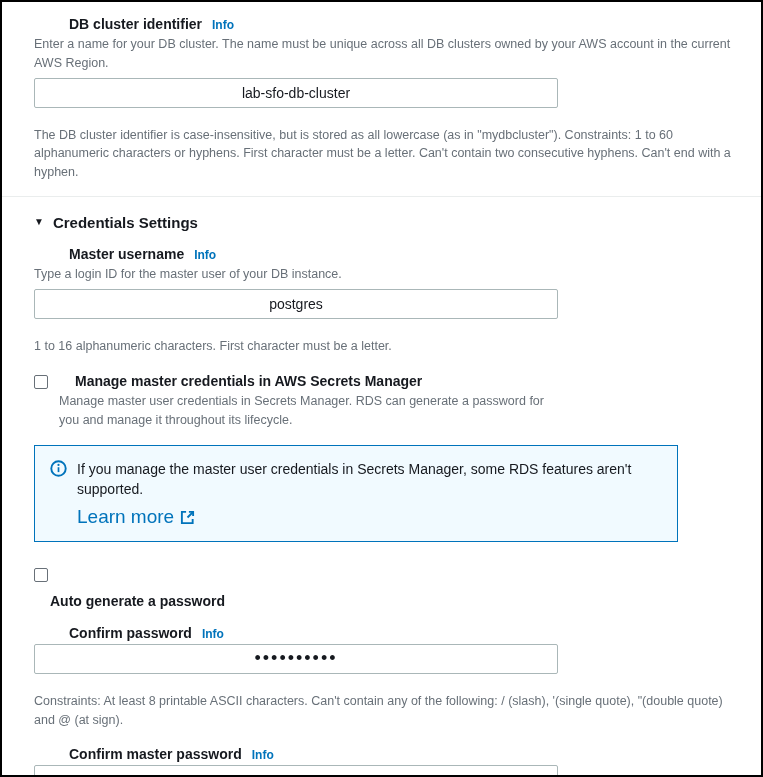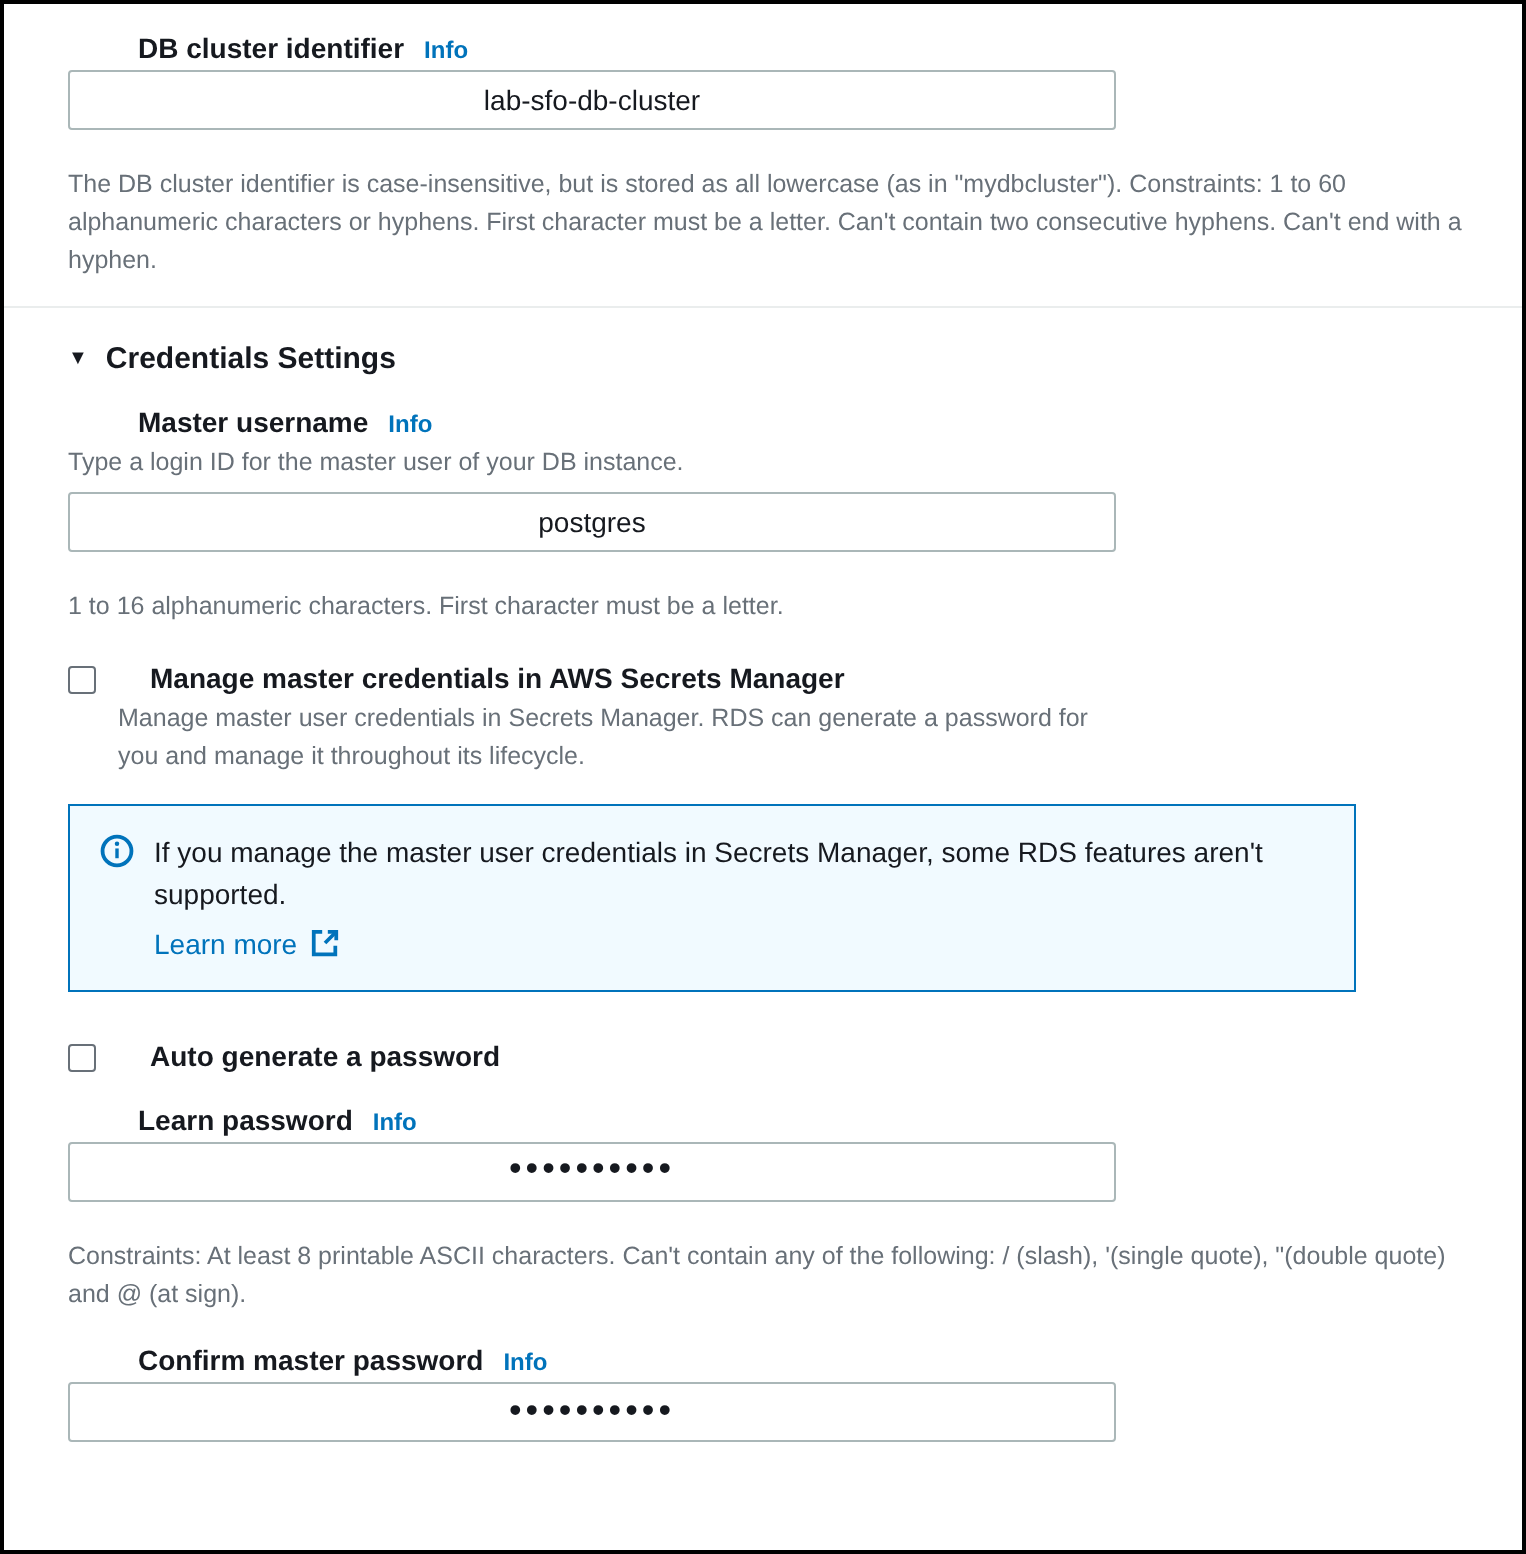--- a/index.html
+++ b/index.html
@@ -109,6 +109,7 @@
         <span class="field-label">DB cluster identifier</span>
         <a class="info-link">Info</a>
       </div>
+      <div class="description">Enter a name for your DB cluster. The name must be unique across all DB clusters owned by your AWS account in the current AWS Region.</div>
       <input class="text-input" type="text" value="lab-sfo-db-cluster" style="">
       <div class="constraint">The DB cluster identifier is case-insensitive, but is stored as all lowercase (as in "mydbcluster"). Constraints: 1 to 60 alphanumeric characters or hyphens. First character must be a letter. Can't contain two consecutive hyphens. Can't end with a hyphen.</div>
     </div>

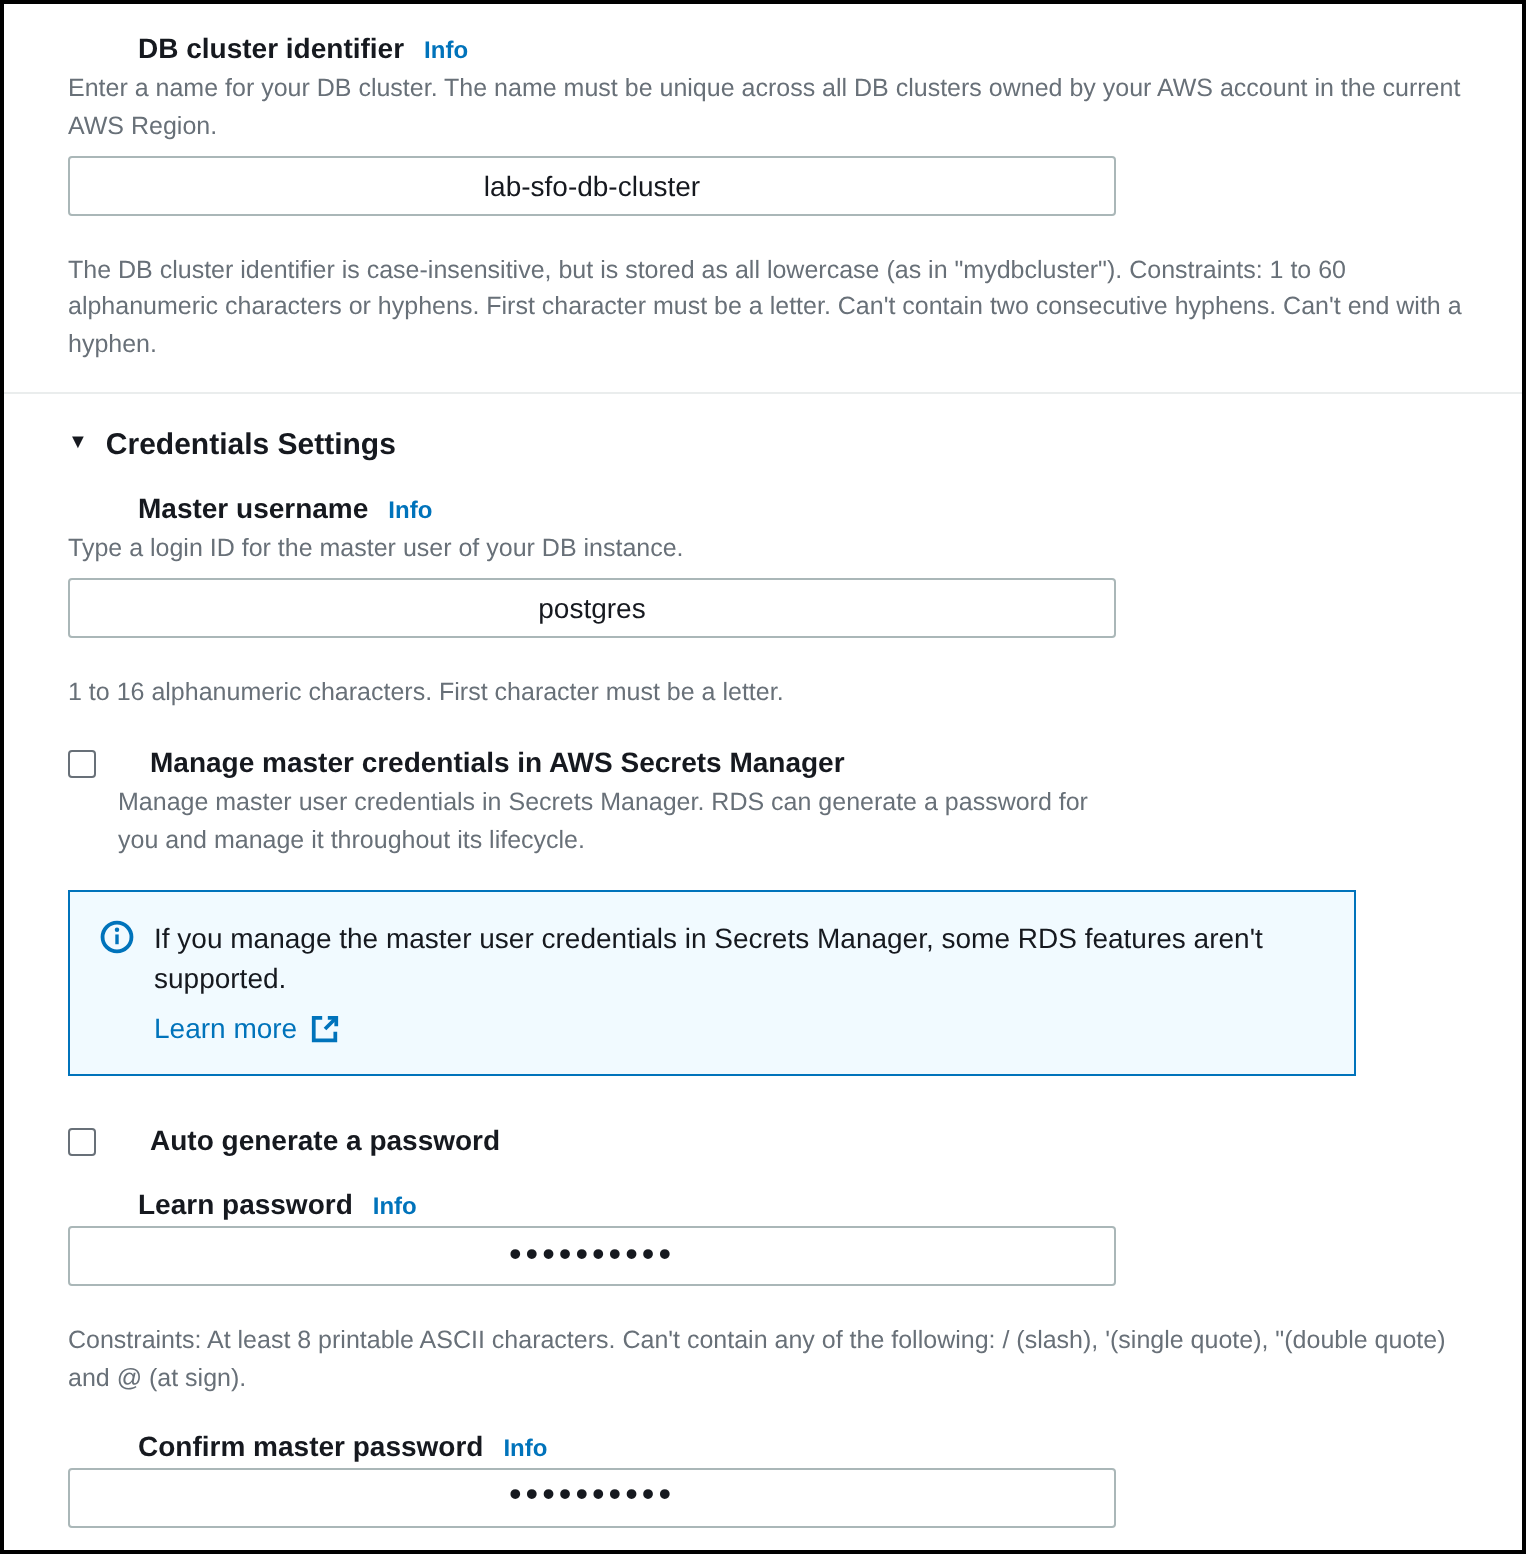--- a/index.html
+++ b/index.html
@@ -91,7 +91,7 @@
   .learn-more {
     display: inline-flex; align-items: center; gap: 6px;
     margin-top: 7px;
-    color: #0073bb; font-size: 14px;
+    color: #0073bb; font-size: 19px;
     text-decoration: none; cursor: pointer;
   }
   .learn-more svg { display: block; }

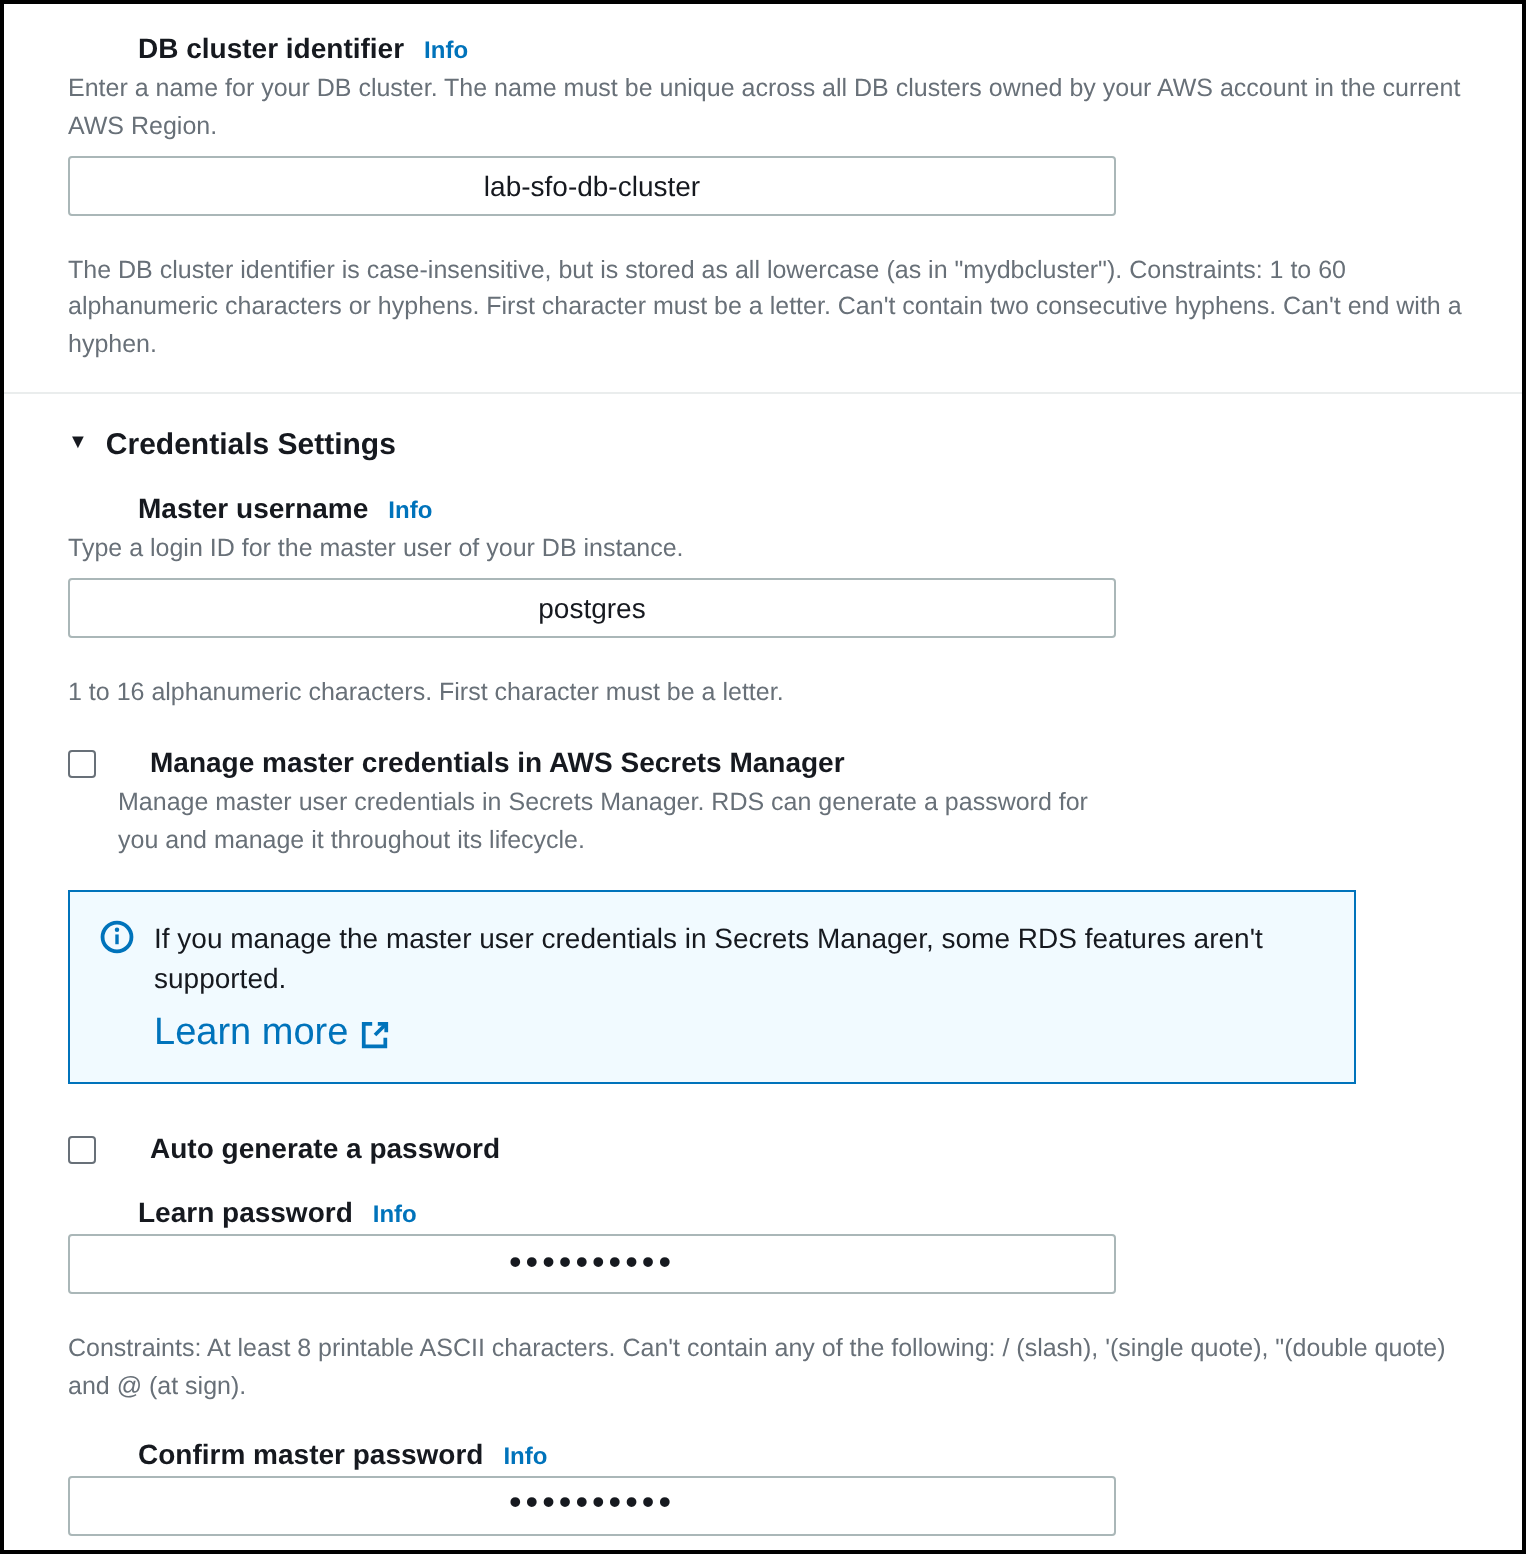--- a/index.html
+++ b/index.html
@@ -162,7 +162,7 @@
       </div>
     </div>
 
-    <div class="checkbox-row" style="margin-top:0;">
+    <div class="checkbox-row" style="margin-top:0;flex-direction:column;">
       <span class="checkbox-box" role="checkbox" aria-checked="false"></span>
       <div>
         <div class="checkbox-label">Auto generate a password</div>

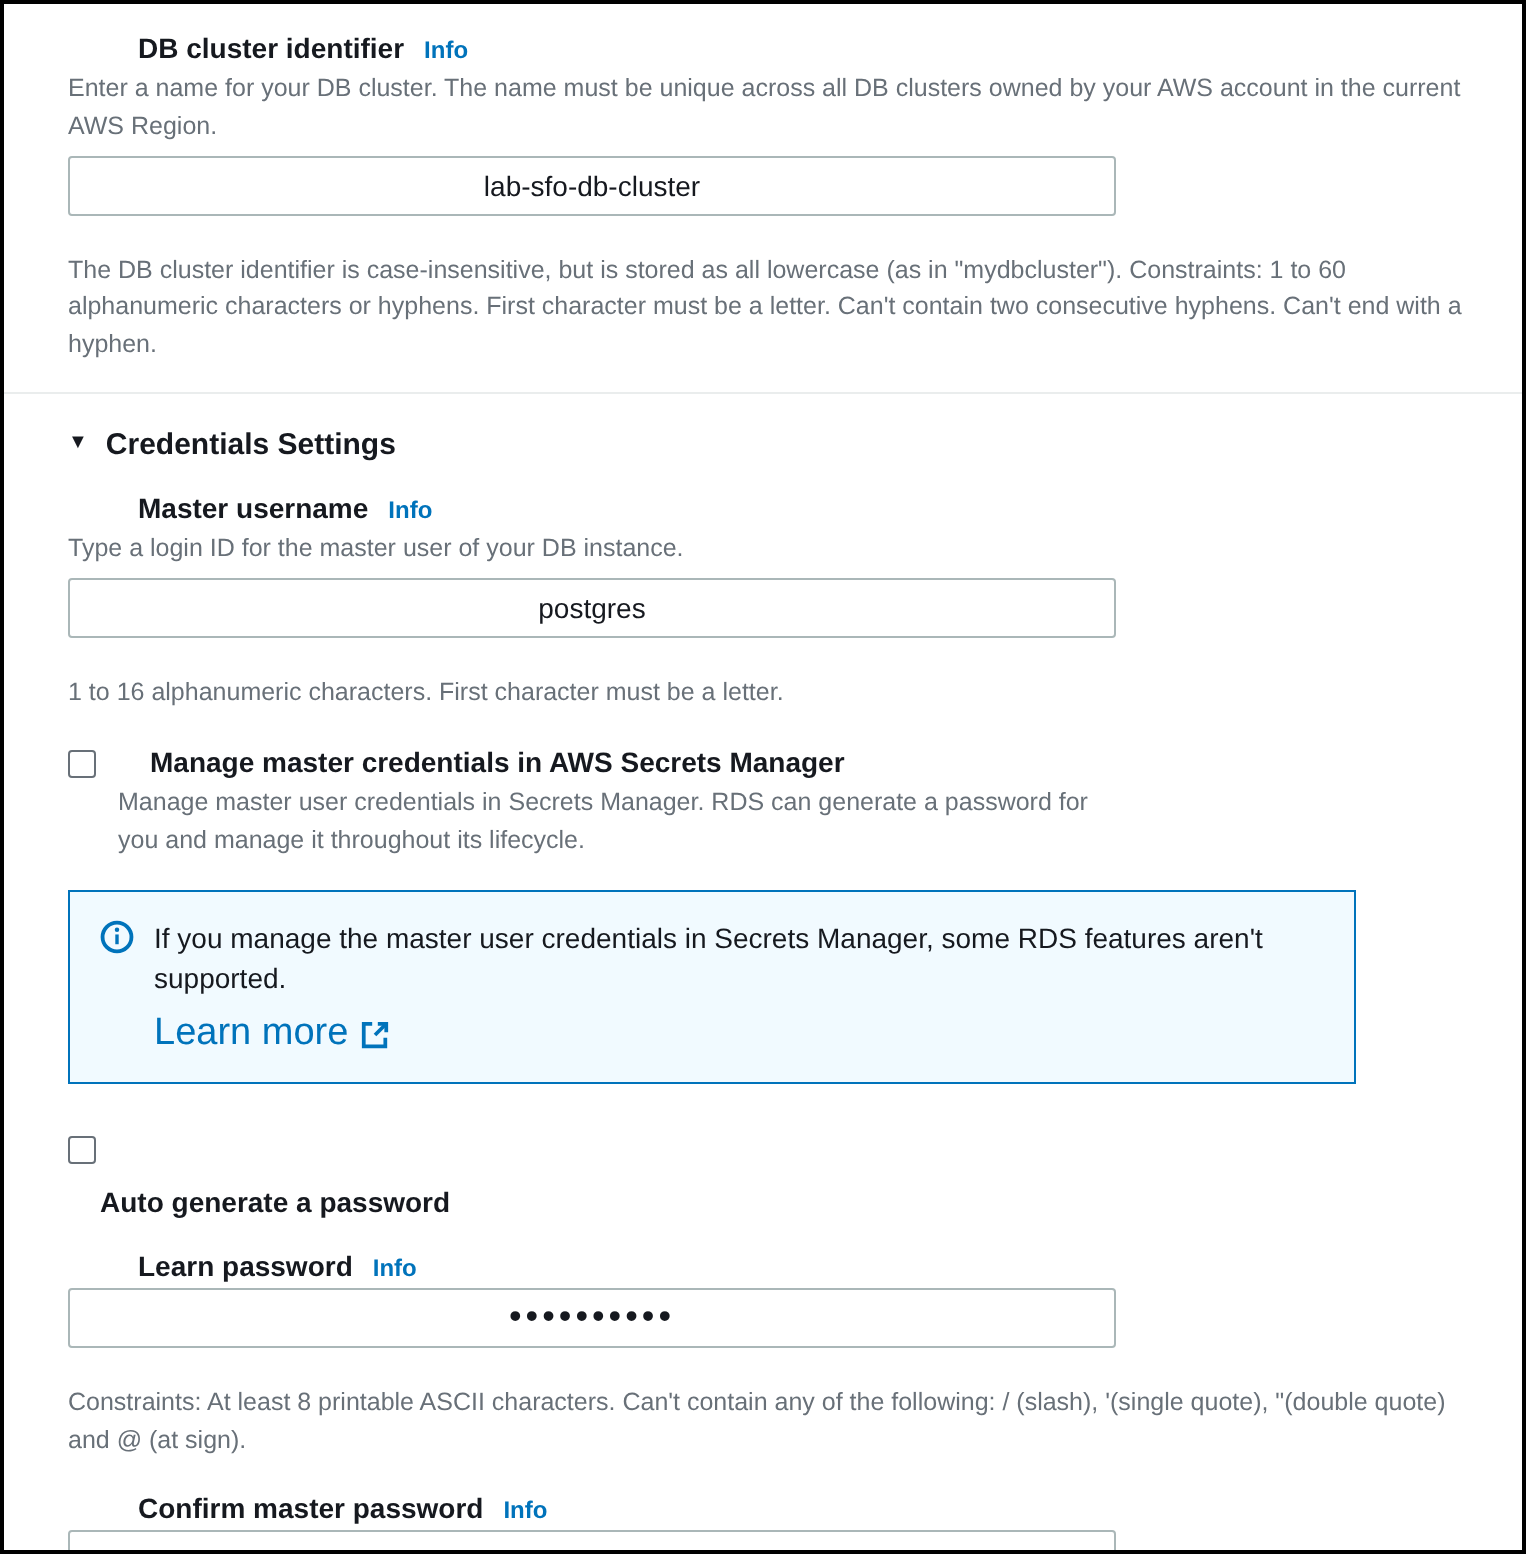--- a/index.html
+++ b/index.html
@@ -171,7 +171,7 @@
 
     <div class="field">
       <div class="label-row">
-        <span class="field-label">Learn password</span>
+        <span class="field-label">Confirm password</span>
         <a class="info-link">Info</a>
       </div>
       <input class="text-input password-input" type="text" value="••••••••••" style="">

